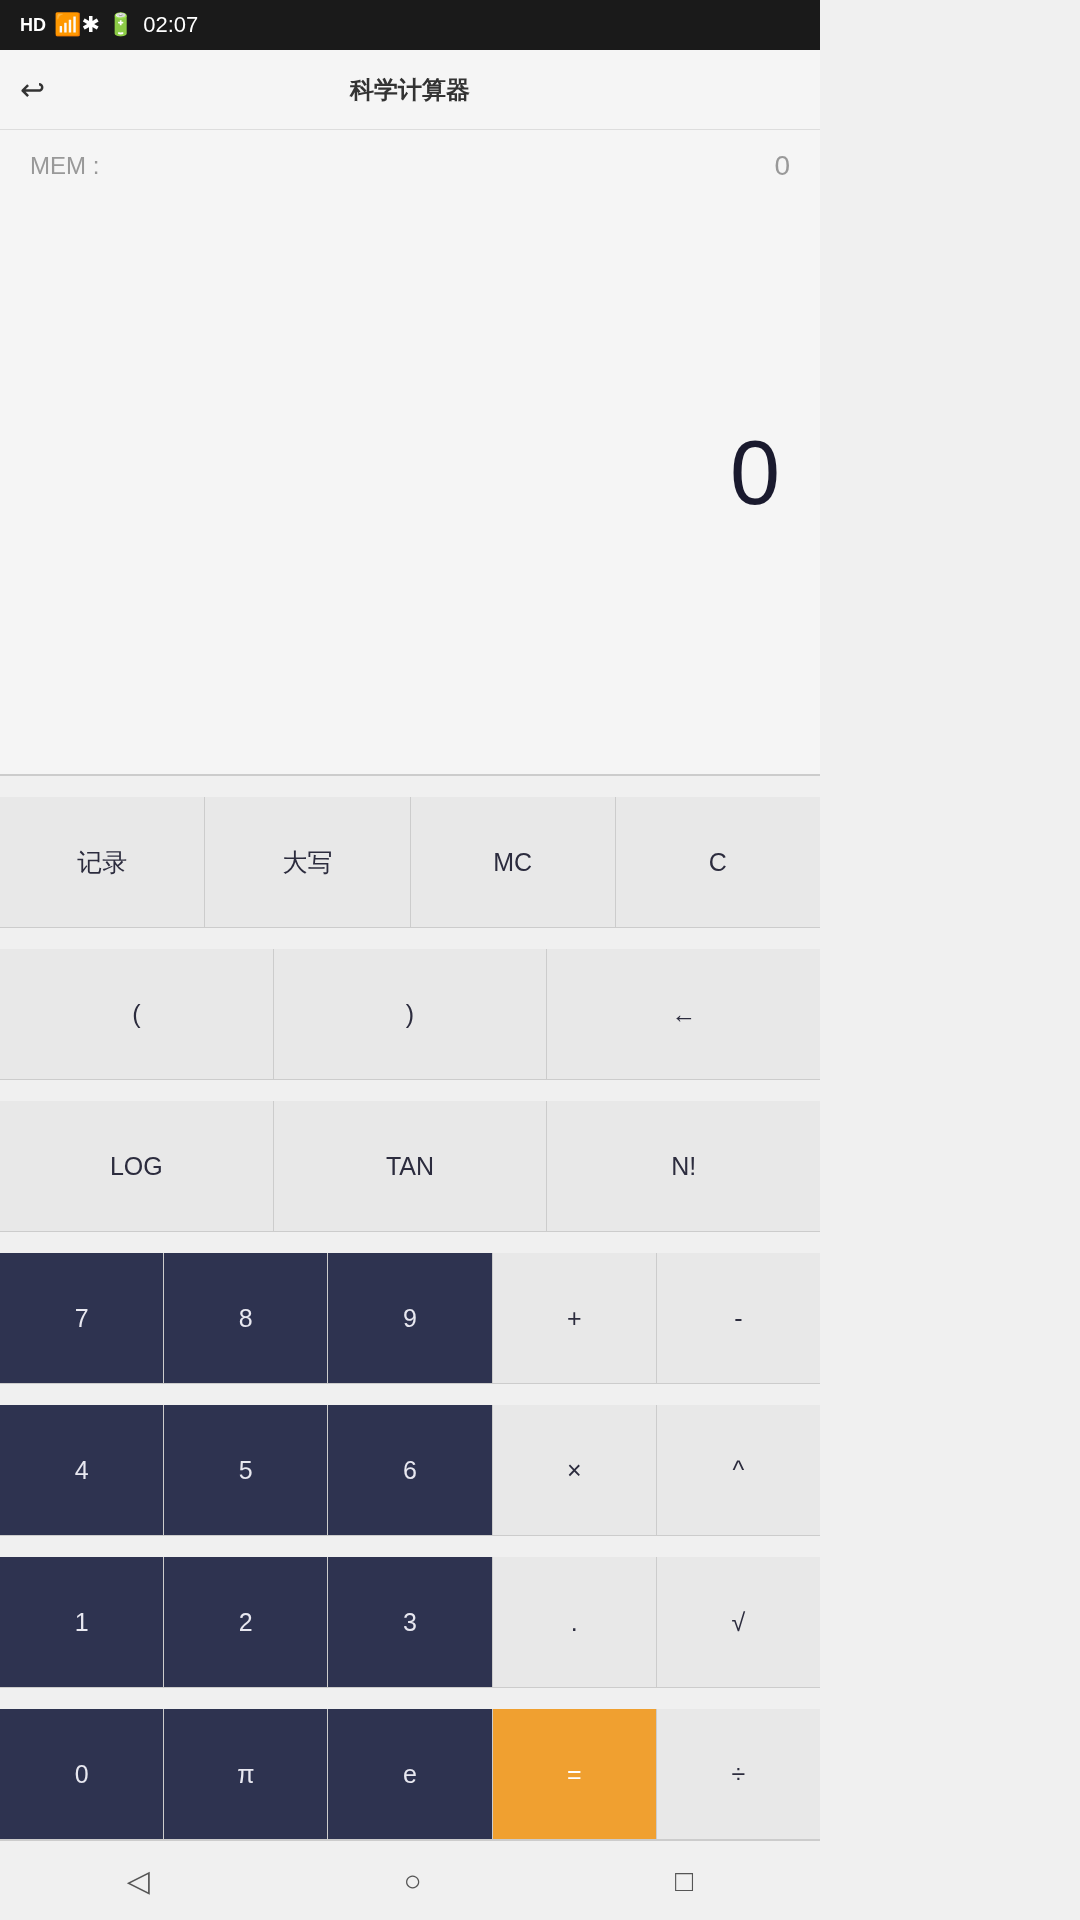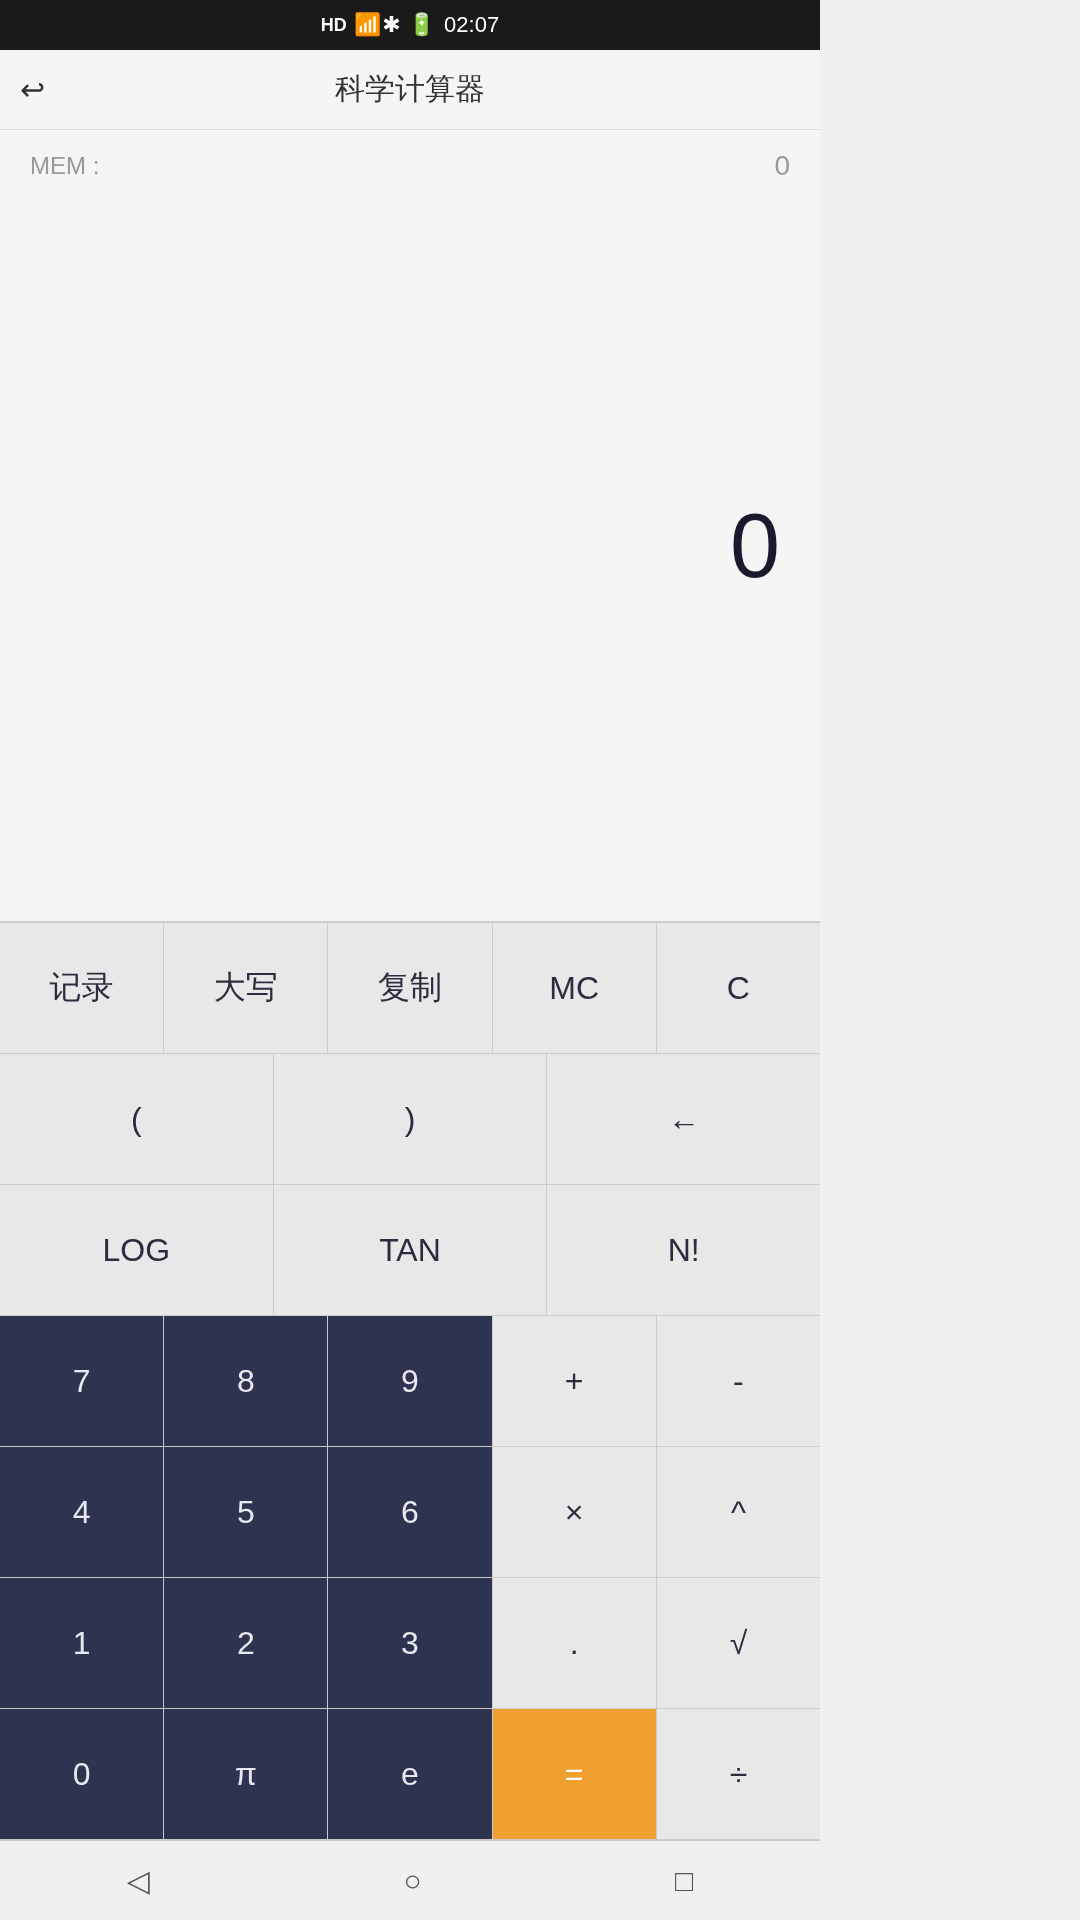--- a/index.html
+++ b/index.html
@@ -20,7 +20,7 @@
       height: 50px;
       display: flex;
       align-items: center;
-      justify-content: center;
+      justify-content: flex-start;
       padding: 0 20px;
       color: white;
       font-size: 22px;

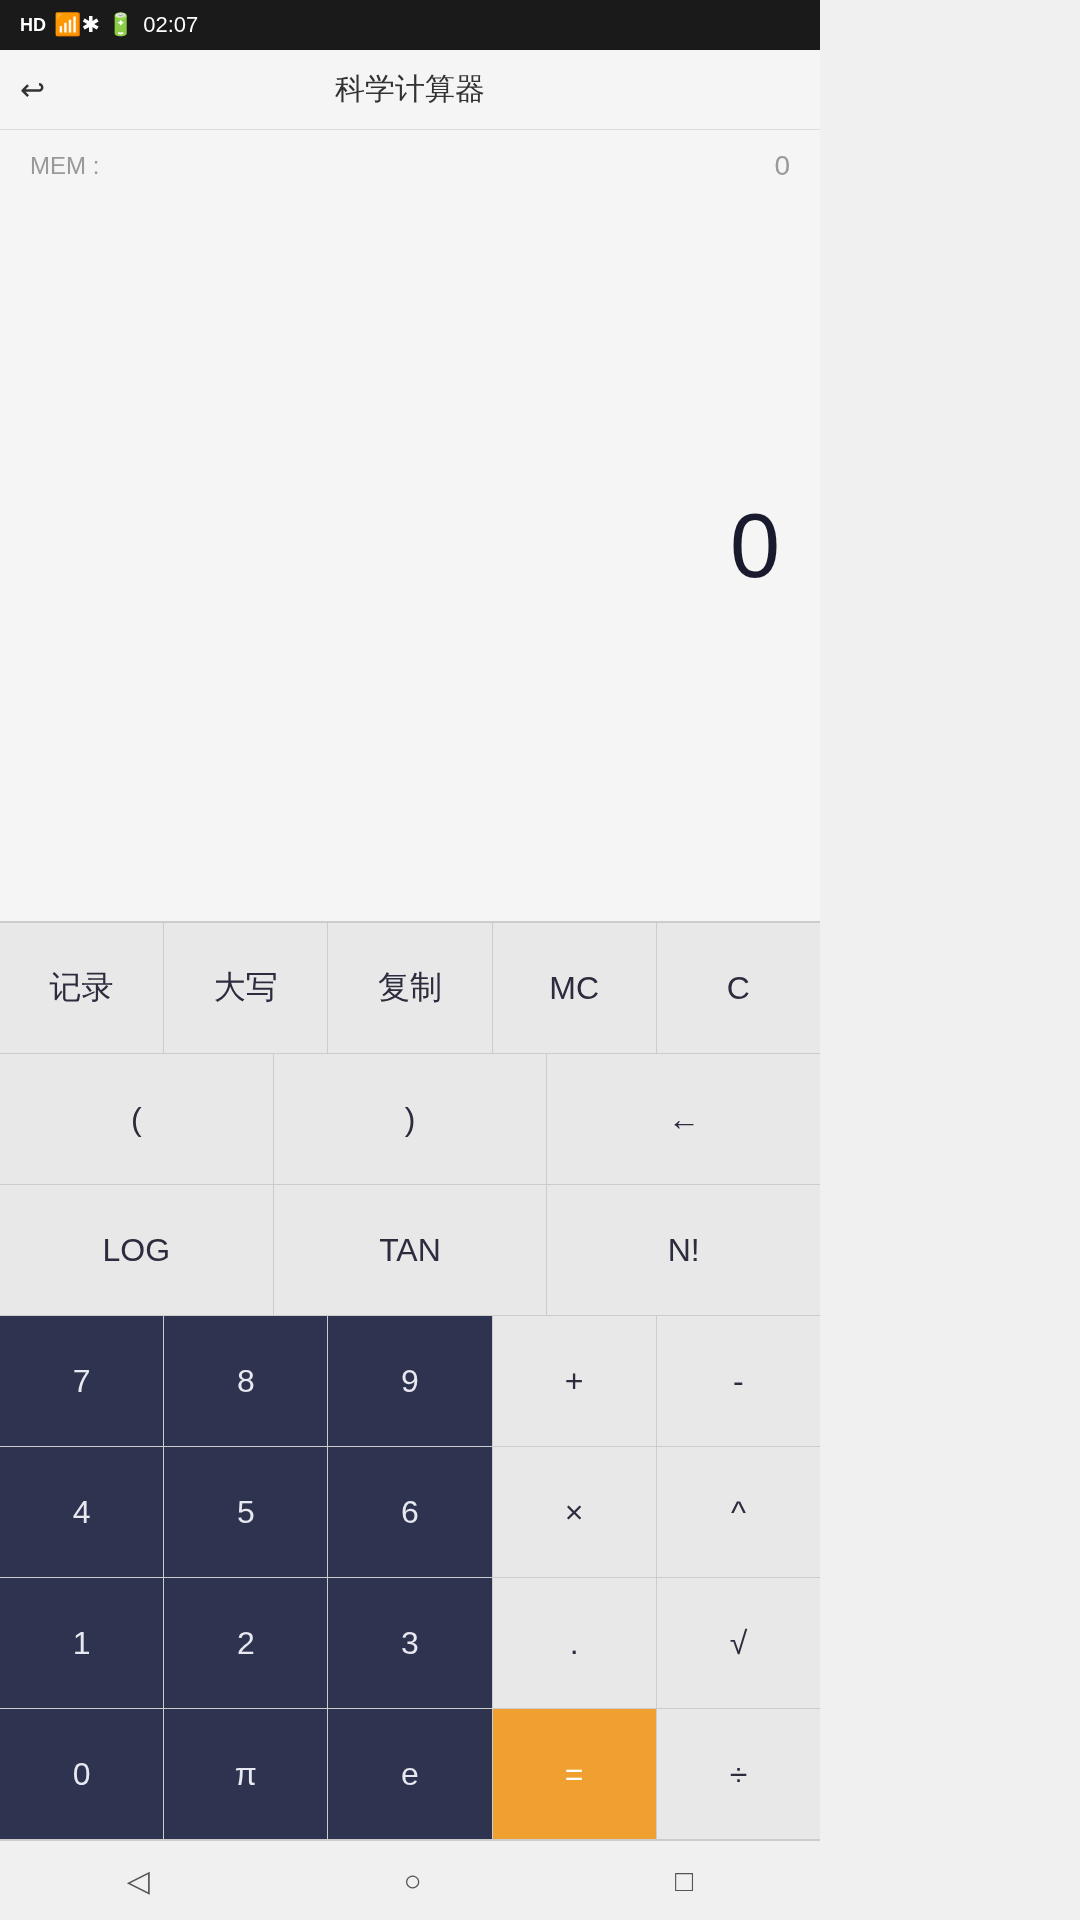--- a/index.html
+++ b/index.html
@@ -48,9 +48,9 @@
       color: #333;
     }
     #app-title {
-      font-size: 30px;
+      font-size: 24px;
       color: #333;
-      font-weight: normal;
+      font-weight: bold;
     }
 
     

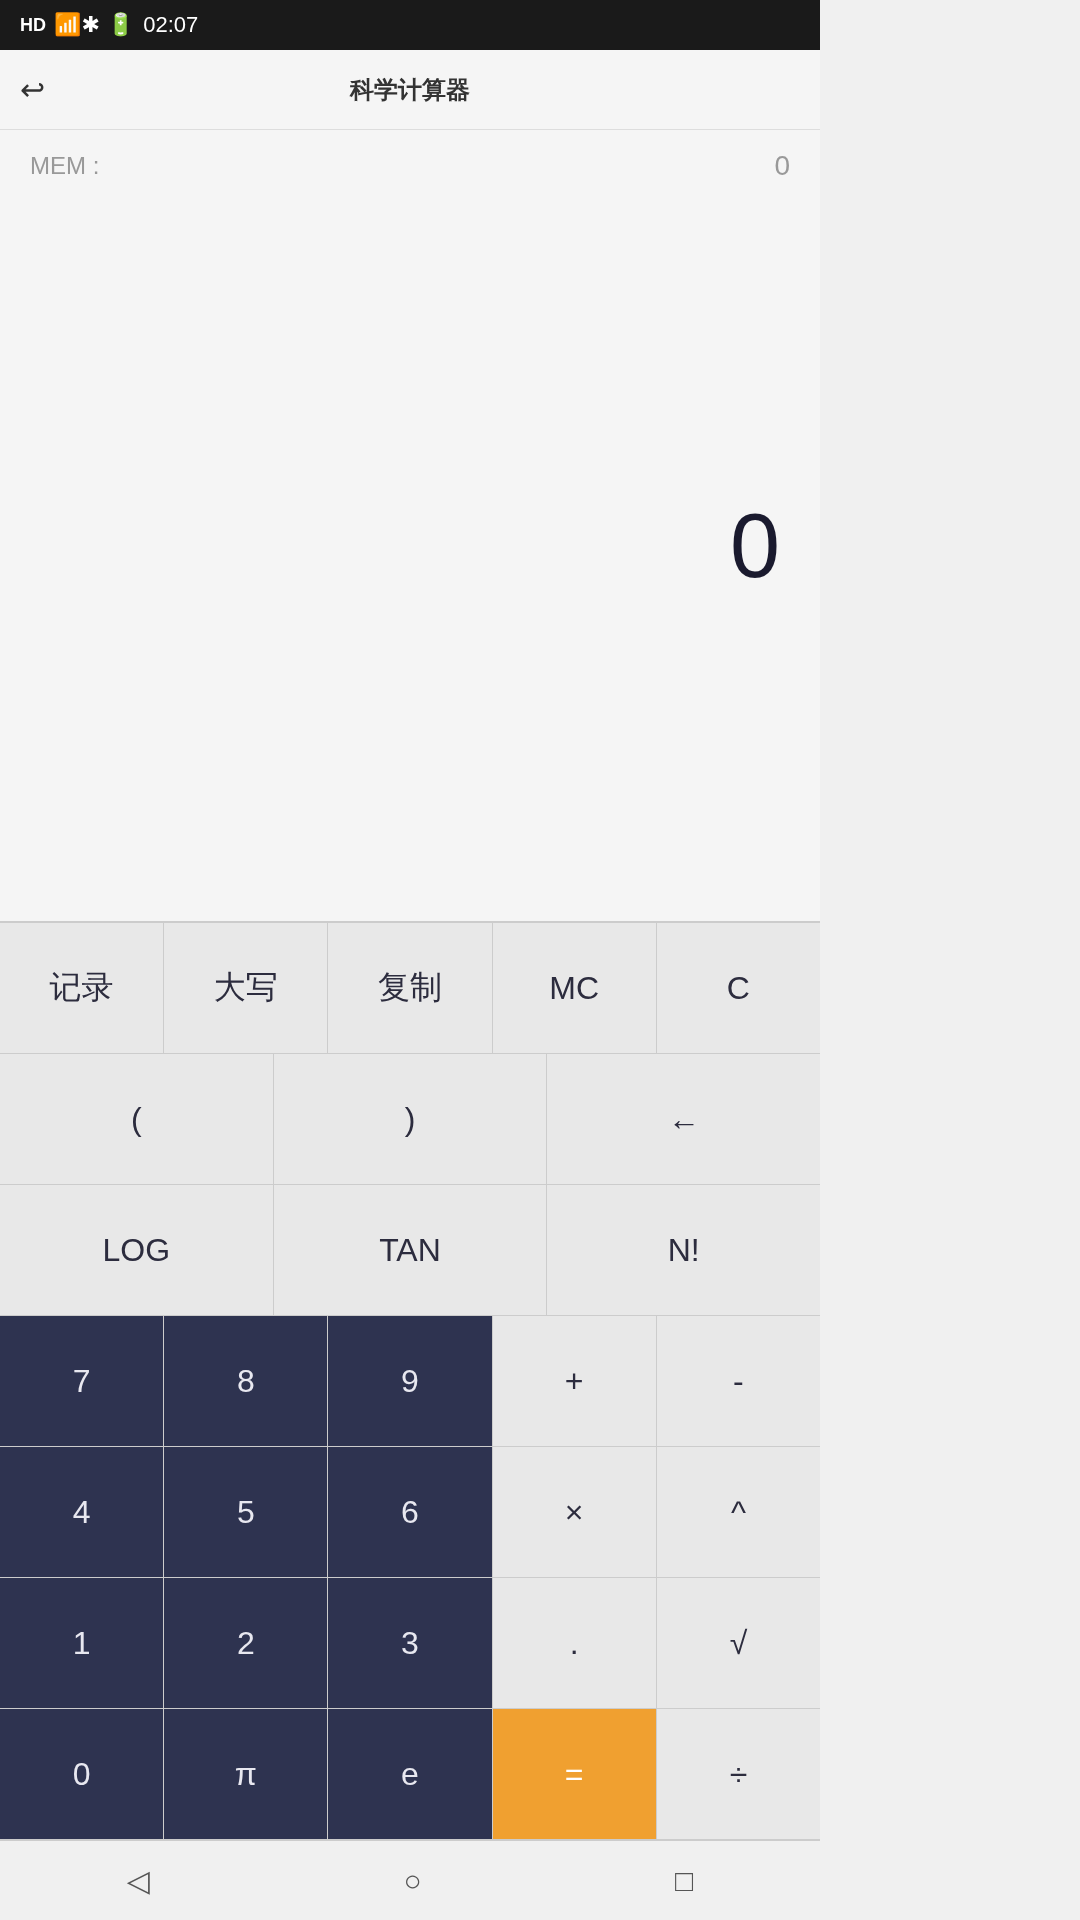--- a/index.html
+++ b/index.html
@@ -108,10 +108,11 @@
       display: flex;
       align-items: center;
       justify-content: center;
-      font-size: 32px;
+      font-size: 25px;
       cursor: pointer;
       border-right: 1px solid #ccc;
       user-select: none;
+      margin-top: 21px;
     }
     .key:last-child {
       border-right: none;

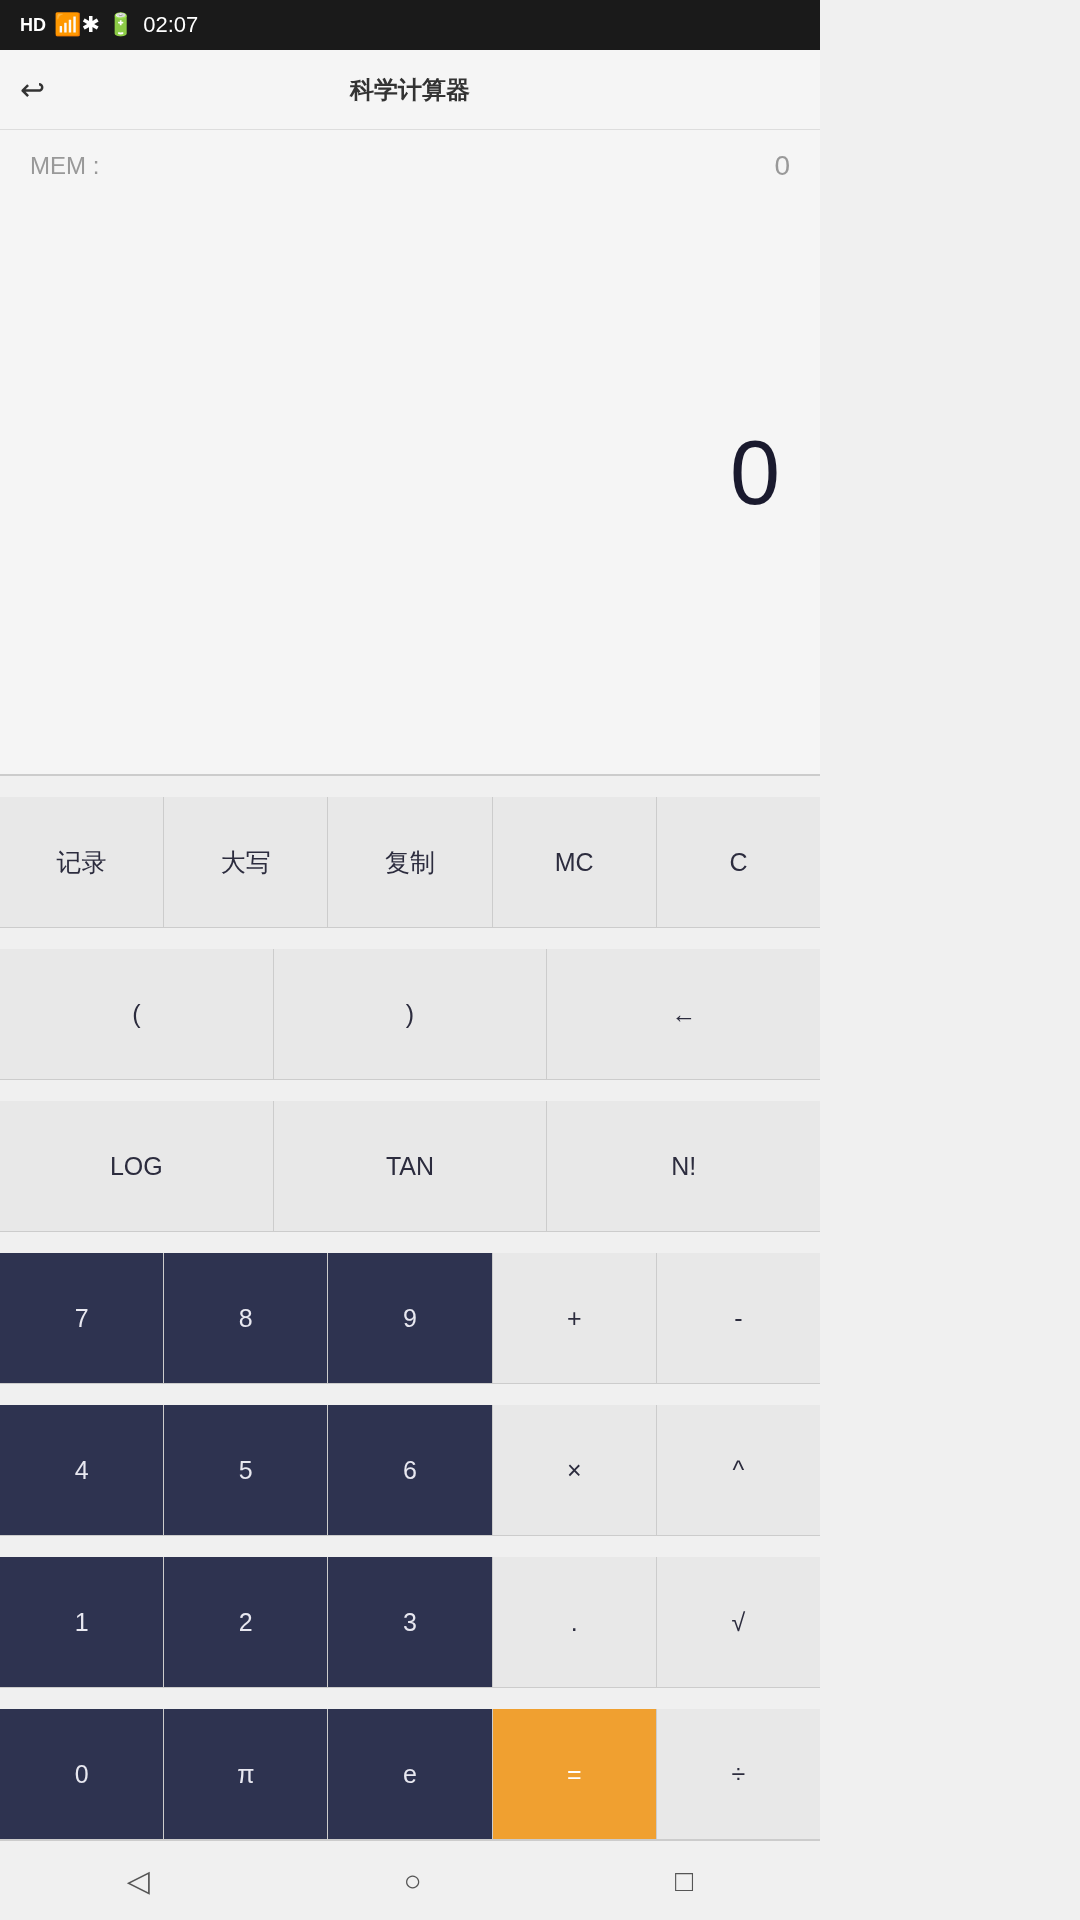--- a/index.html
+++ b/index.html
@@ -204,7 +204,6 @@
 <div class="key-row">
       <div class="key key-func">记录</div>
       <div class="key key-func">大写</div>
-      <div class="key key-func">复制</div>
       <div class="key key-func">MC</div>
       <div class="key key-func">C</div>
     </div>

